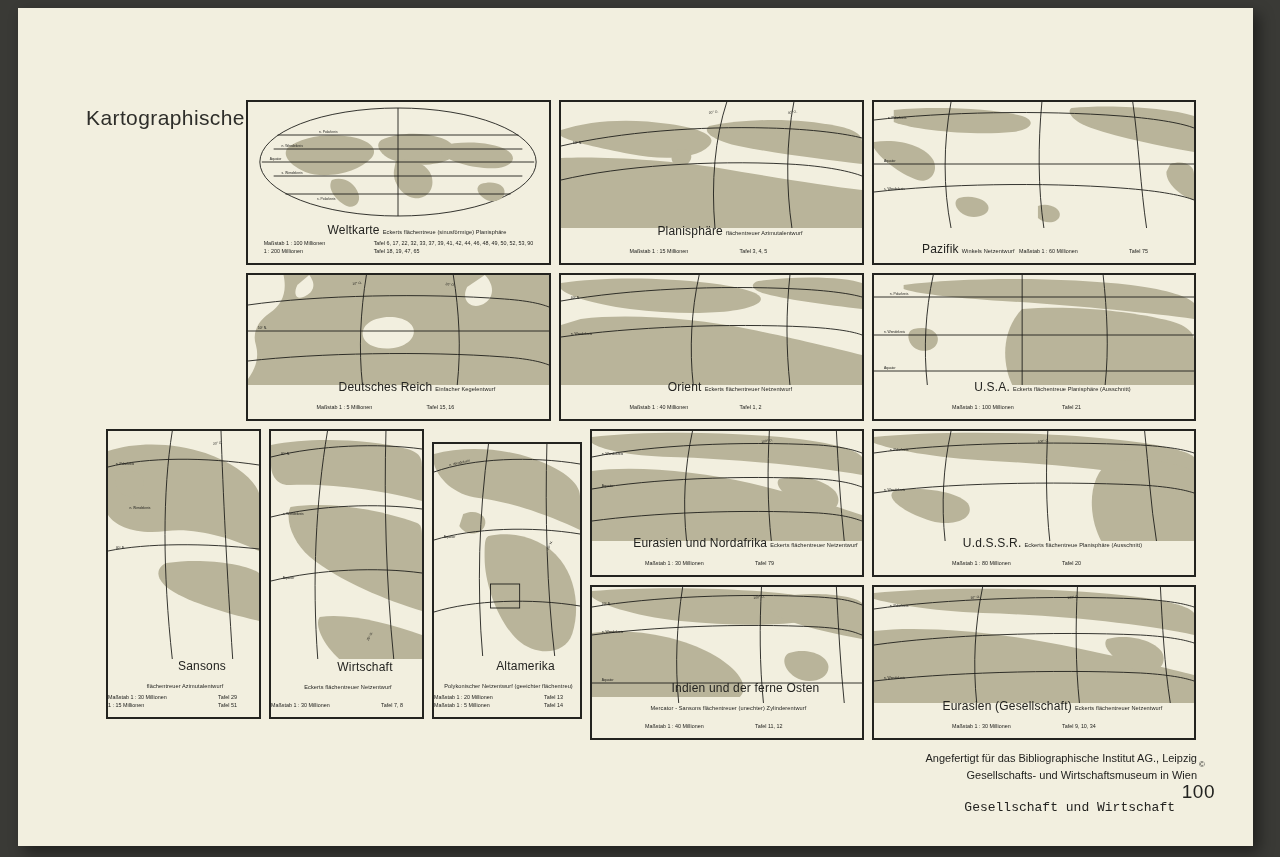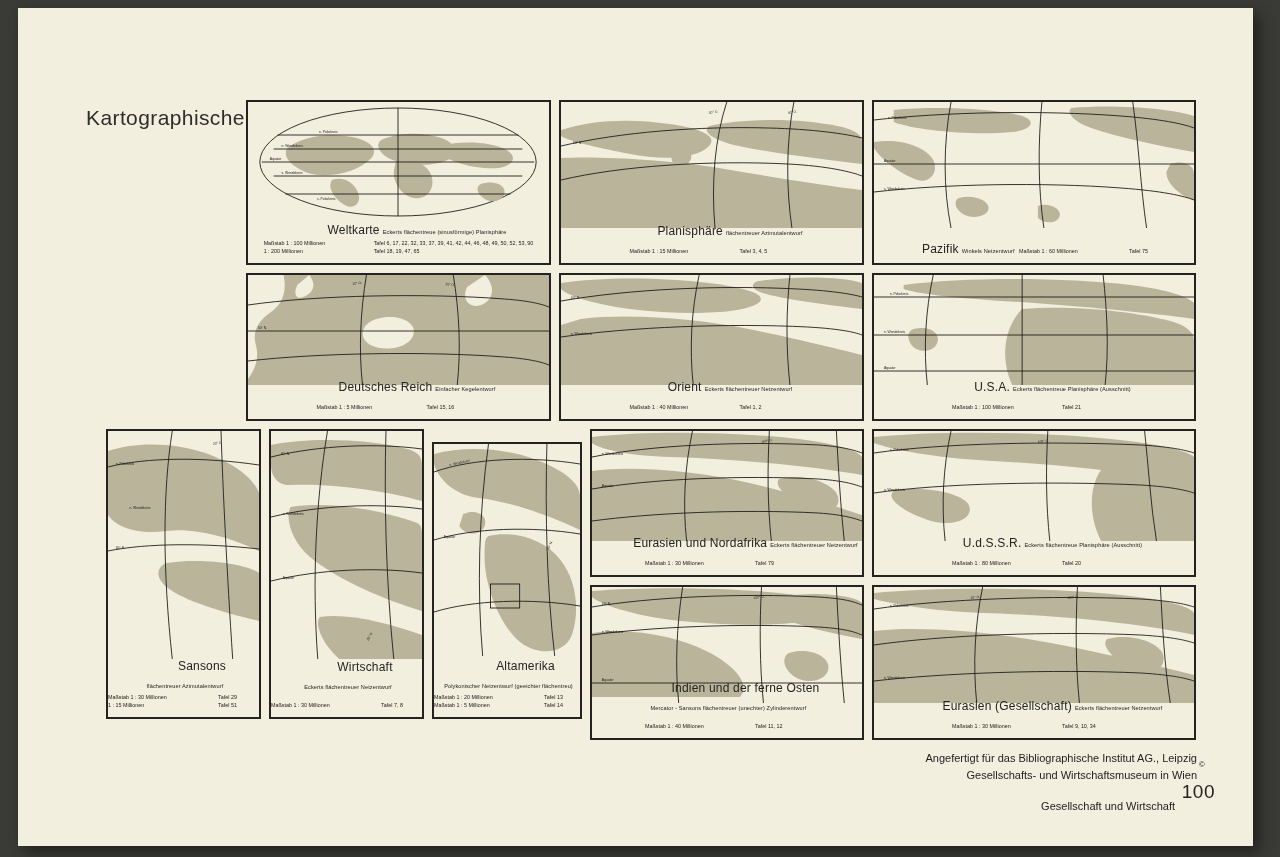--- a/index.html
+++ b/index.html
@@ -122,8 +122,9 @@
     position: absolute;
     right: 78px;
     top: 792px;
-    font-size: 11px;
+    font-size: 13px;
     color: #232320;
+    font-family: Liberation Mono, monospace;
   }
   .page-number {
     position: absolute;

